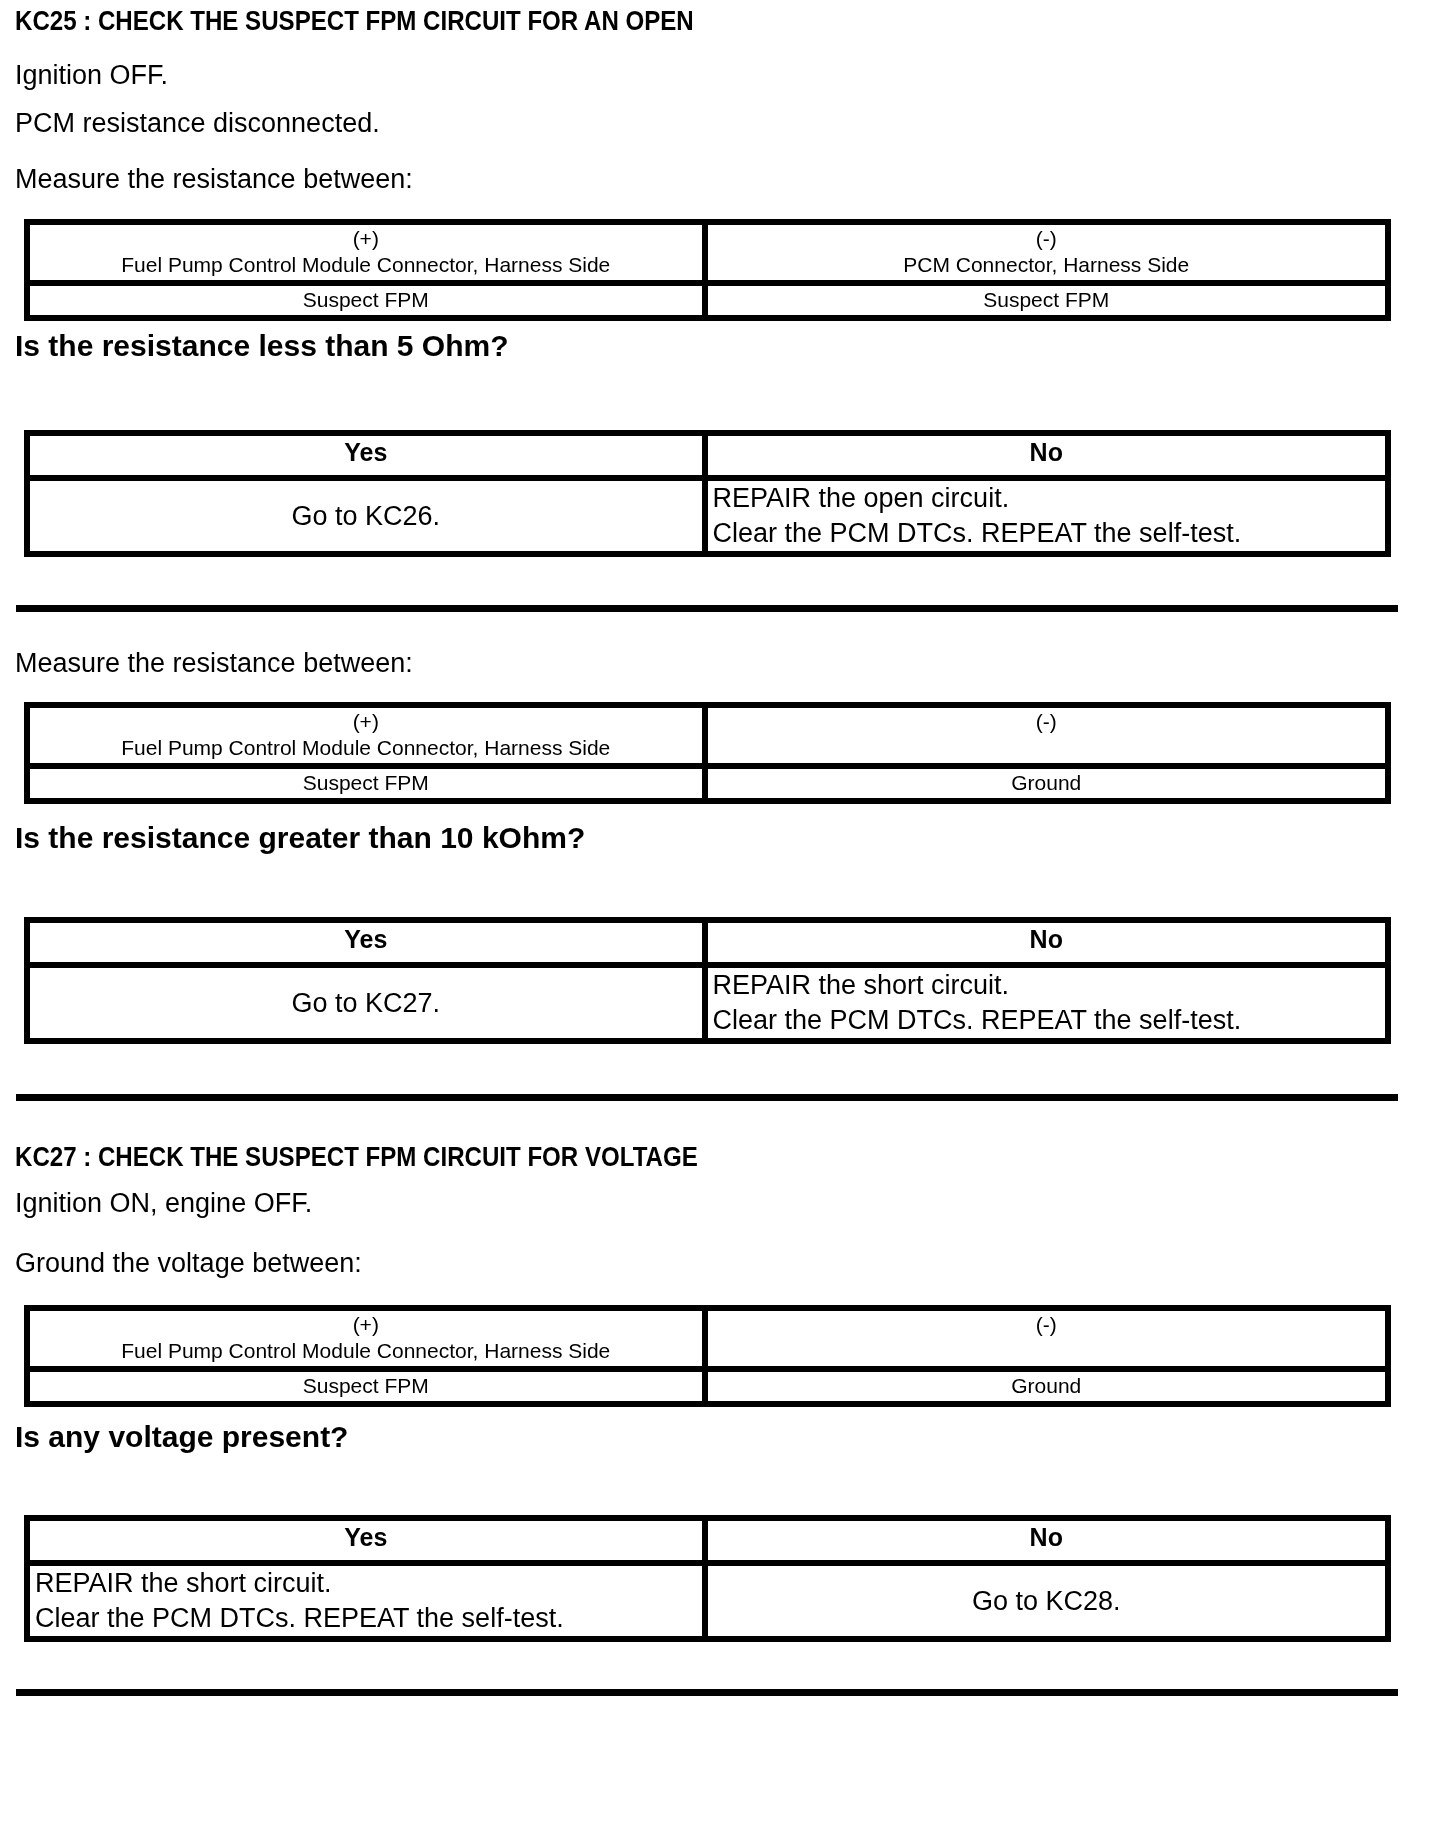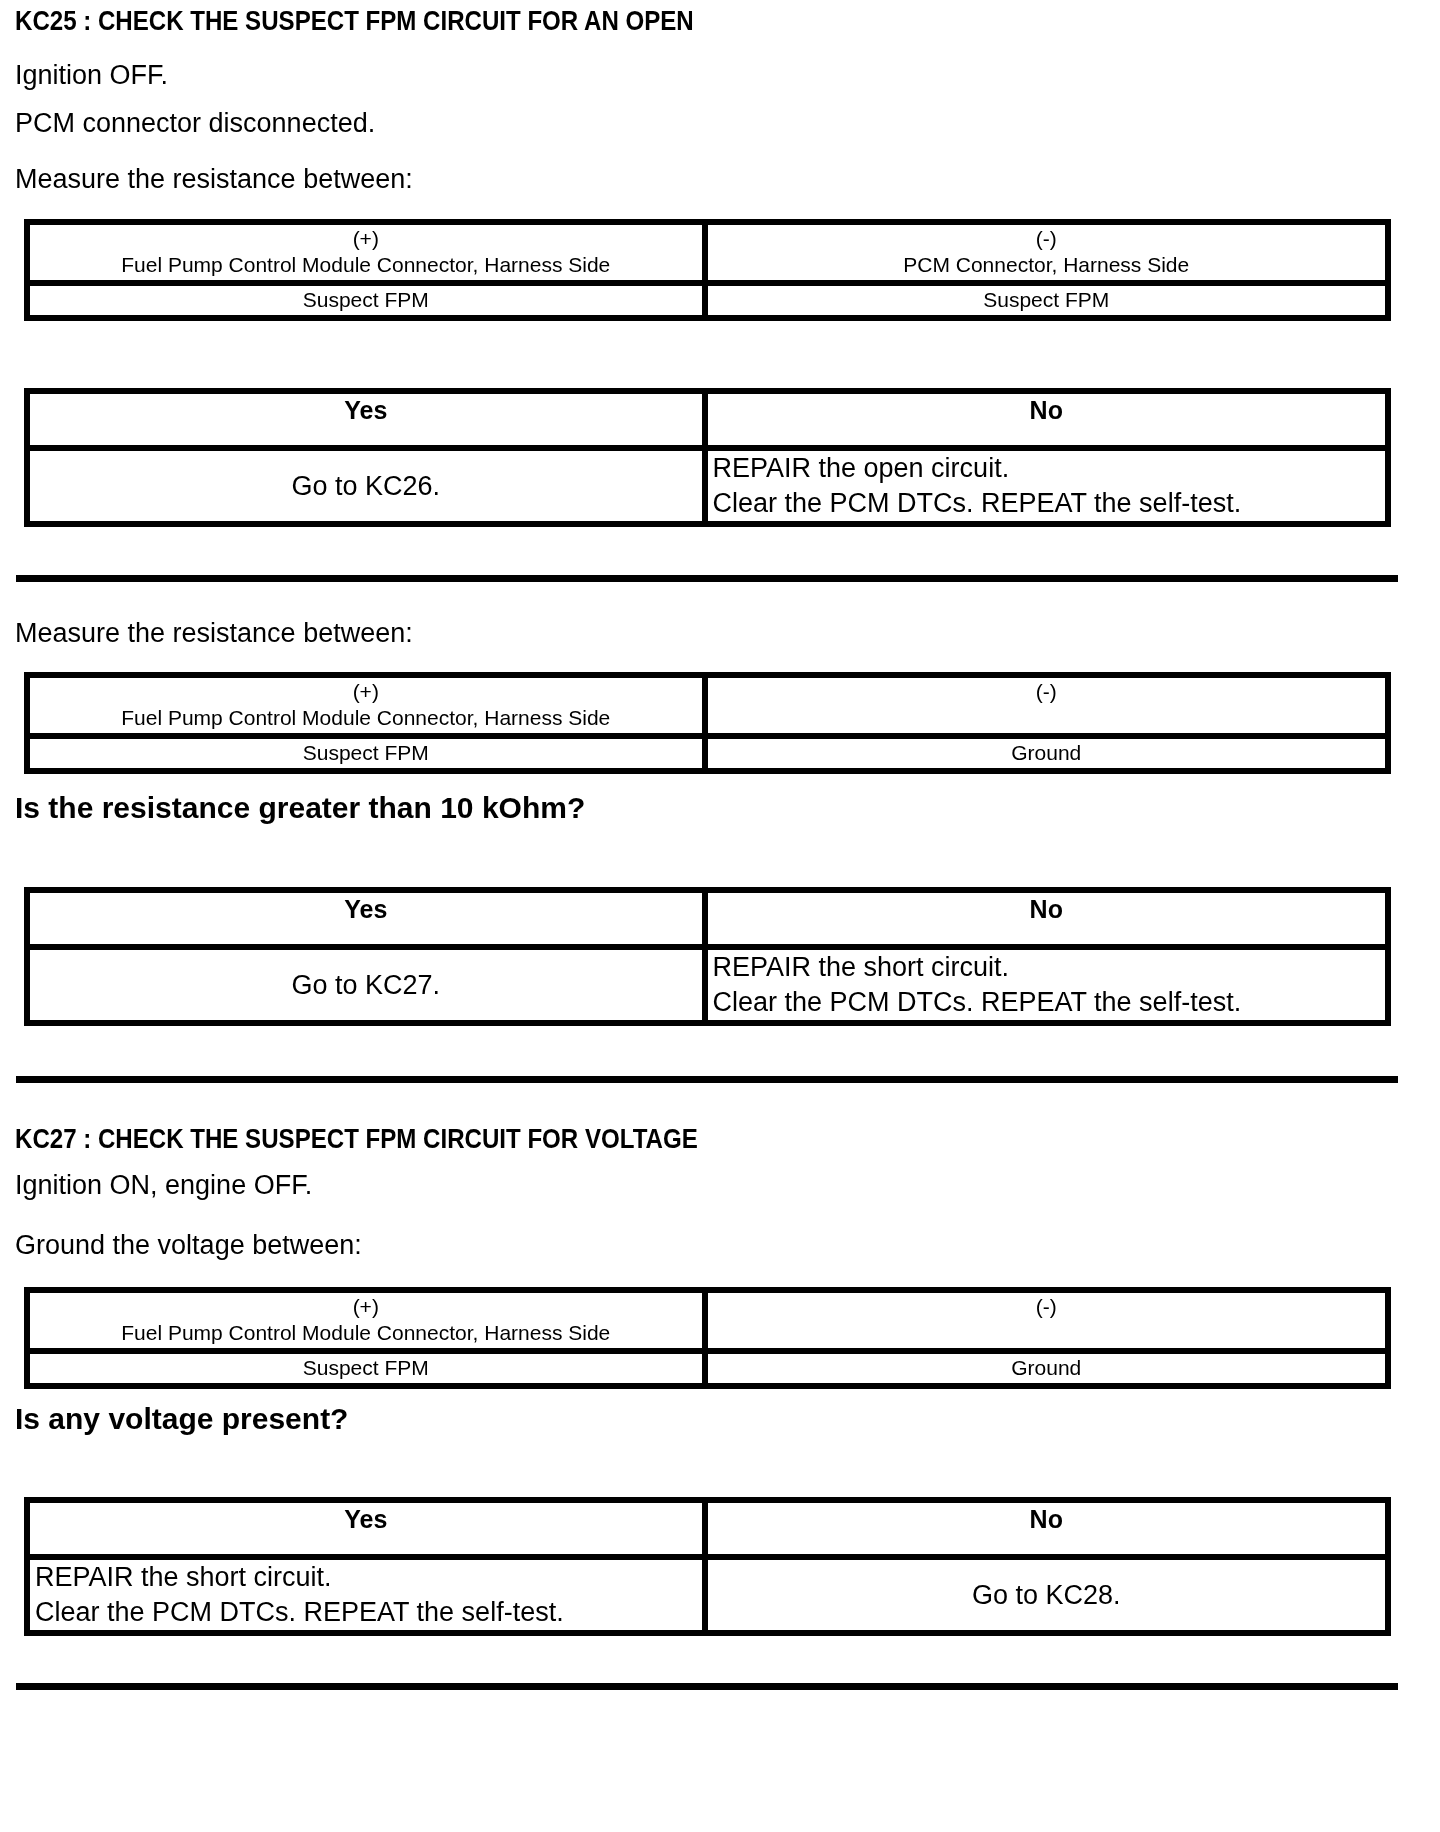--- a/index.html
+++ b/index.html
@@ -73,7 +73,7 @@
   <div>
     <h2 class="section-title"><span>KC25 : CHECK THE SUSPECT FPM CIRCUIT FOR AN OPEN</span></h2>
     <p class="body-text" style="margin-top:24px">Ignition OFF.</p>
-    <p class="body-text" style="margin-top:18px">PCM connector disconnected.</p>
+    <p class="body-text" style="margin-top:18px">PCM resistance disconnected.</p>
     <p class="body-text" style="margin-top:26px">Measure the resistance between:</p>
 
     <table class="data-table measure-table" style="margin-top:25px">

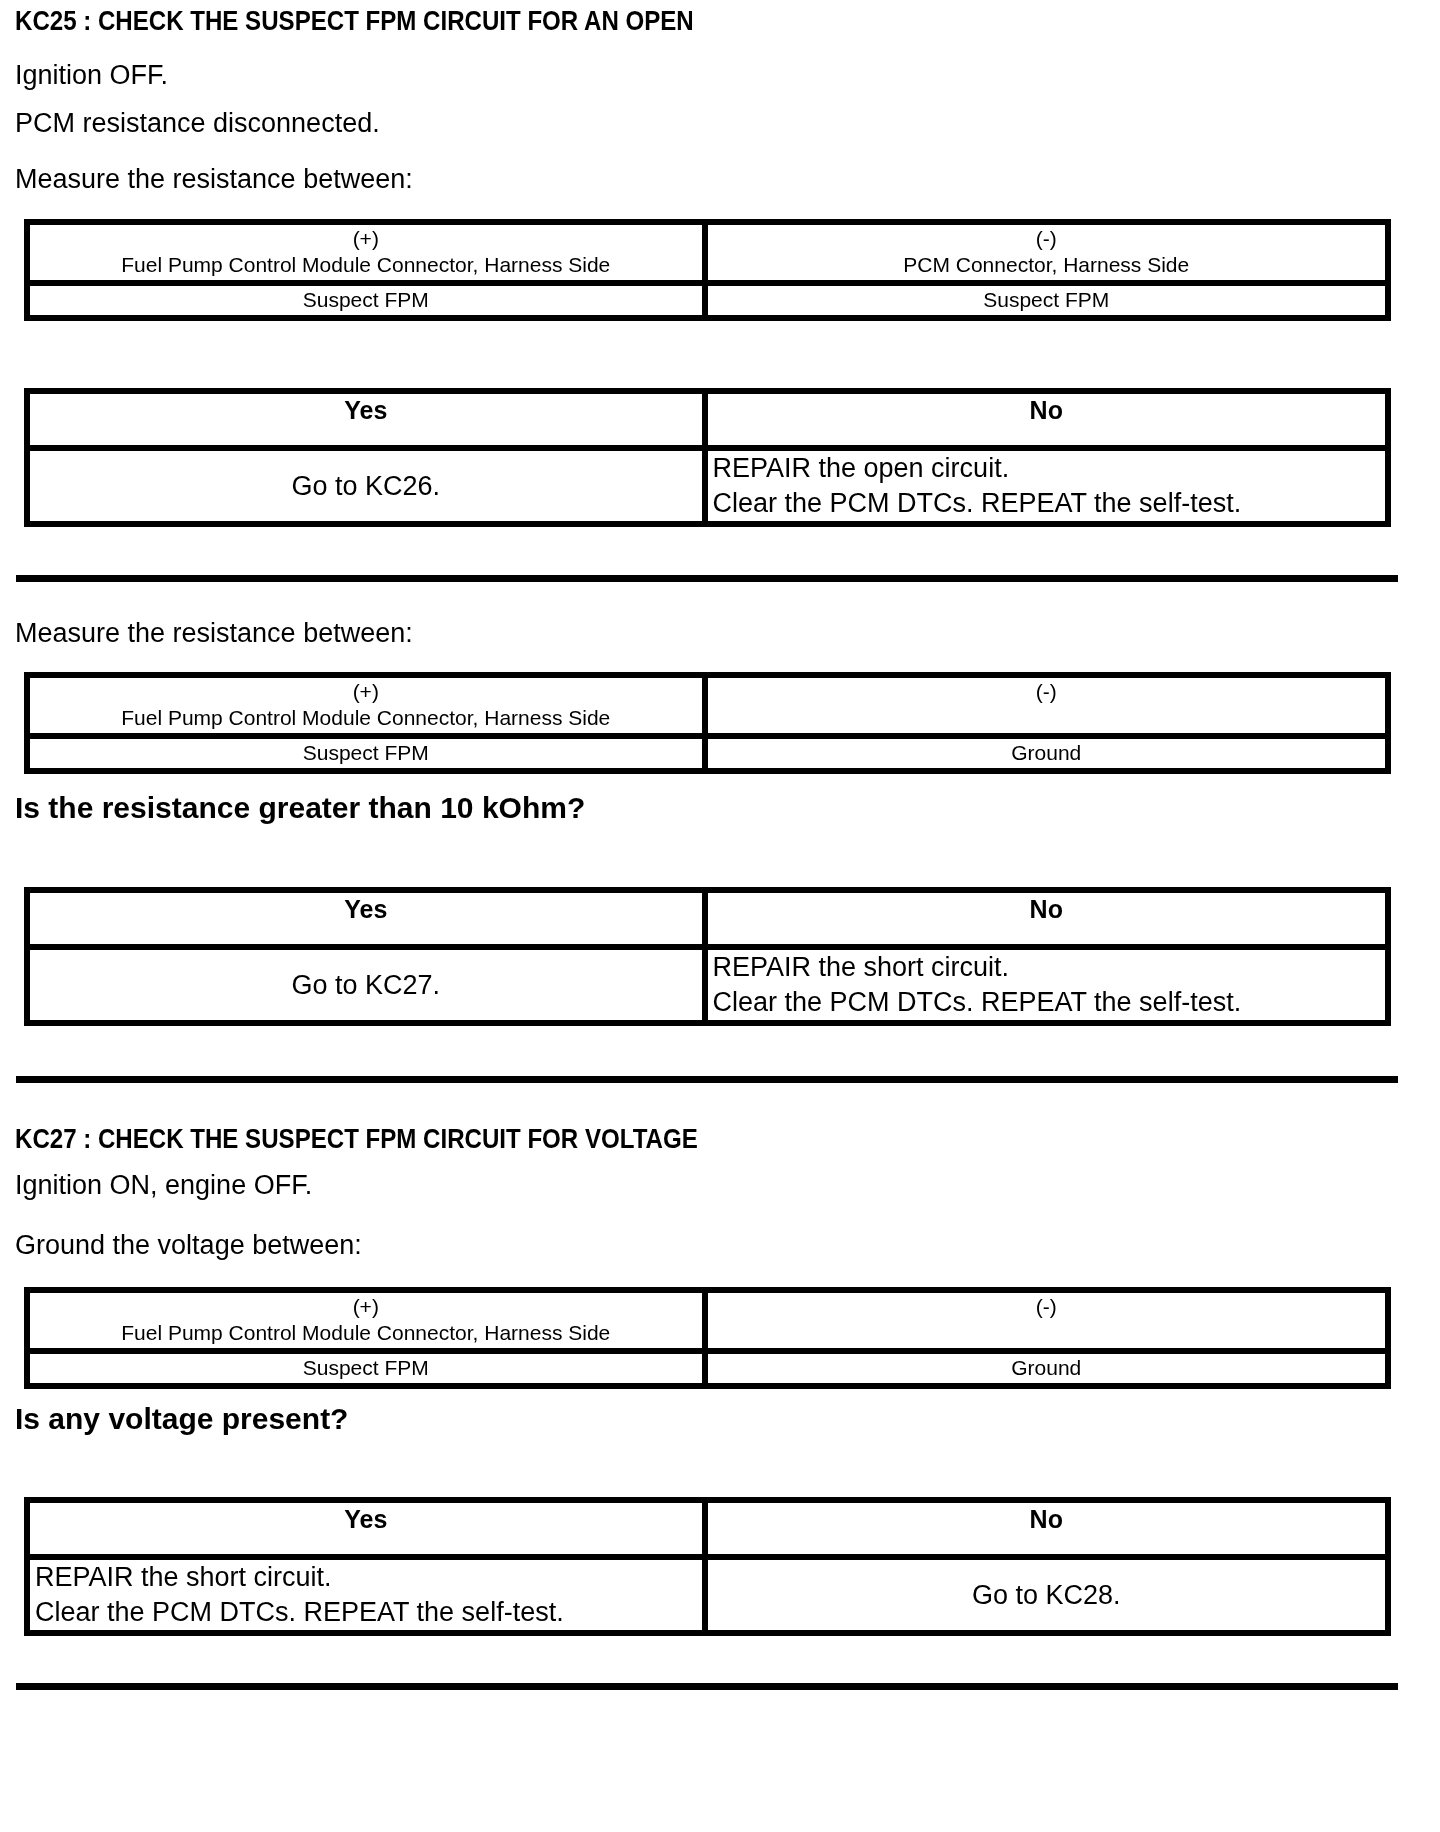--- a/index.html
+++ b/index.html
@@ -99,6 +99,7 @@
       </tbody>
     </table>
 
+    <p class="question" style="margin-top:8px">Is the resistance less than 5 Ohm?</p>
 
     <table class="data-table decision-table" style="margin-top:67px">
       <colgroup>

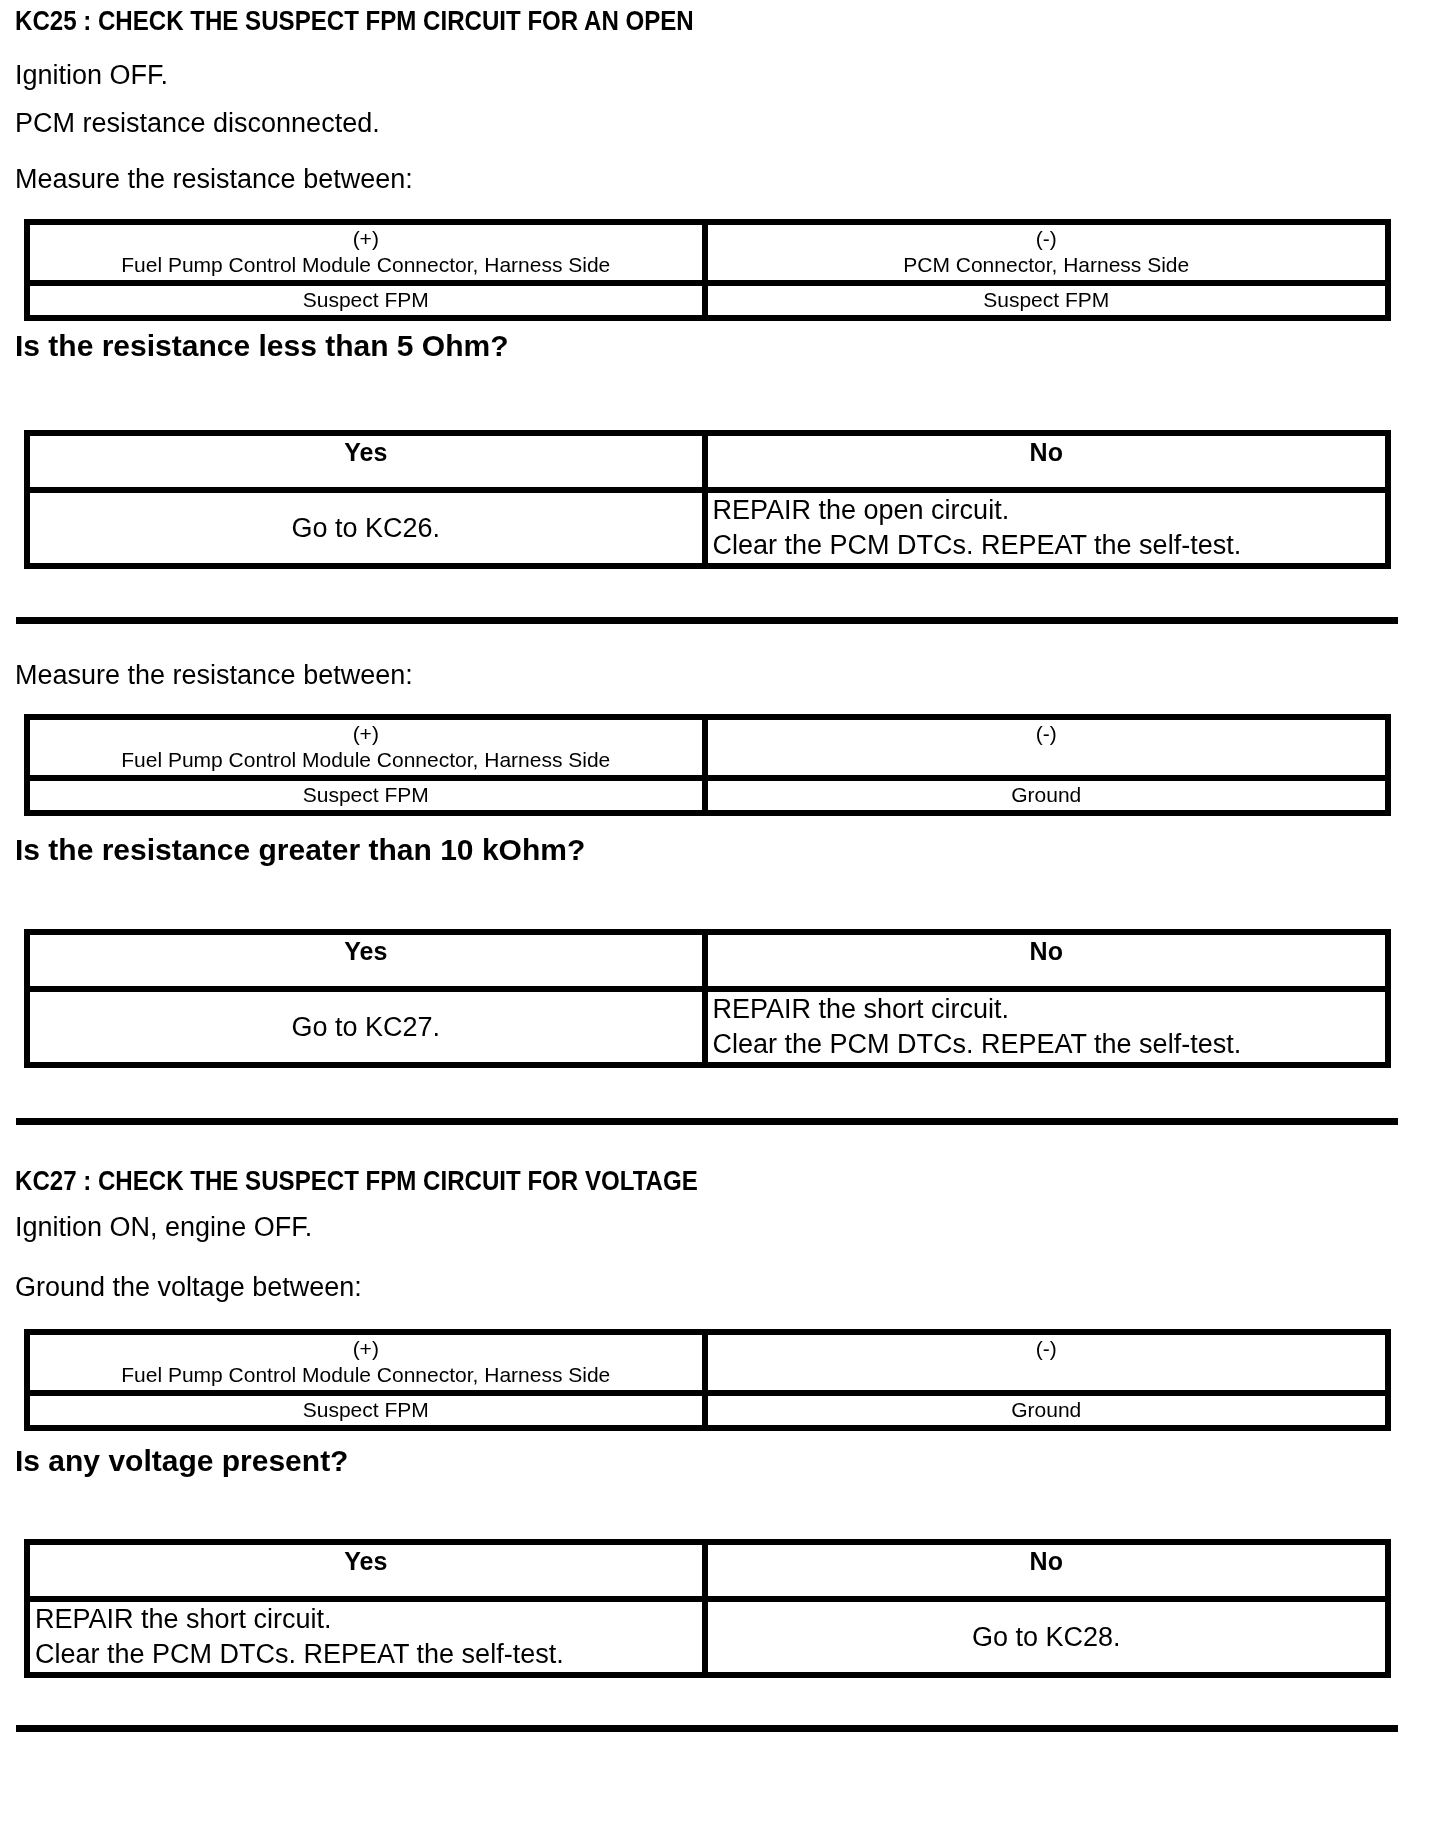--- a/index.html
+++ b/index.html
@@ -50,7 +50,7 @@
 
   .decision-table th {
     font-size: 25px; line-height: 30px; font-weight: bold;
-    text-align: center; padding: 1px 0 20px;
+    text-align: center; padding: 1px 0 8px;
   }
   .decision-table td {
     font-size: 27px; line-height: 35px;

